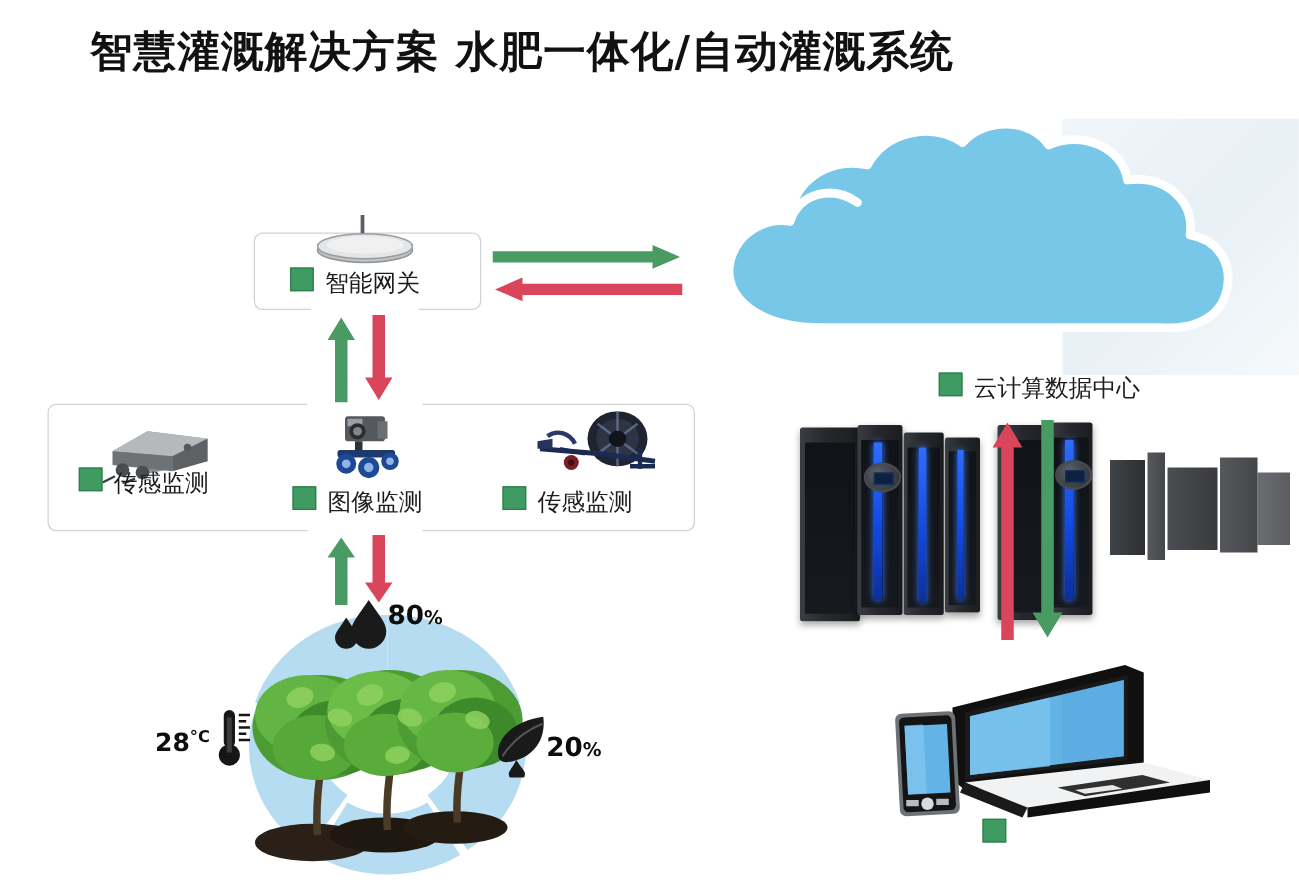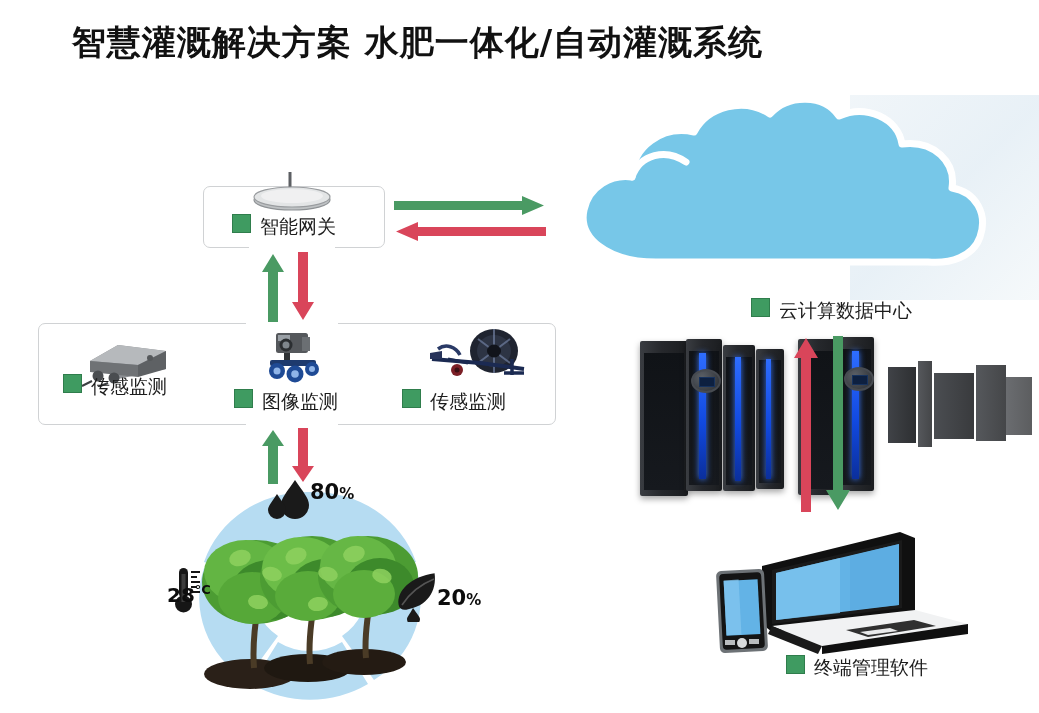--- a/index.html
+++ b/index.html
@@ -81,7 +81,7 @@
   .readout{position:absolute;font-weight:bold;color:#0d0d0d;
            font-family:"DejaVu Sans","Liberation Sans",sans-serif;}
   .r50{left:310px;top:480px;font-size:21px;}
-  .r28{left:124px;top:582px;font-size:20px;margin-left:43px;}
+  .r28{left:124px;top:582px;font-size:20px;}
   .r20{left:437px;top:586px;font-size:21px;}
   .unit{font-size:13px;vertical-align:super;}
   .pct{font-size:15px;}

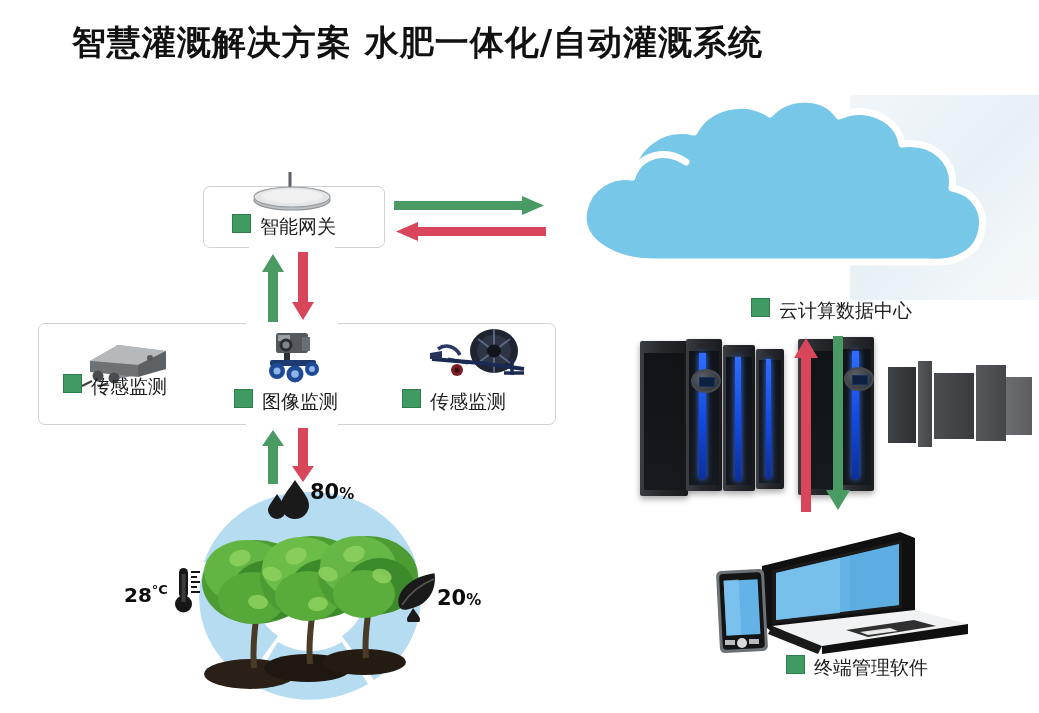--- a/index.html
+++ b/index.html
@@ -344,7 +344,6 @@
 
   <div class="lbl lbl-term">
     <span class="bullet"></span>
-    <span>终端管理软件</span>
   </div>
 
   <div class="arw" style="left:394px;top:196px;">

